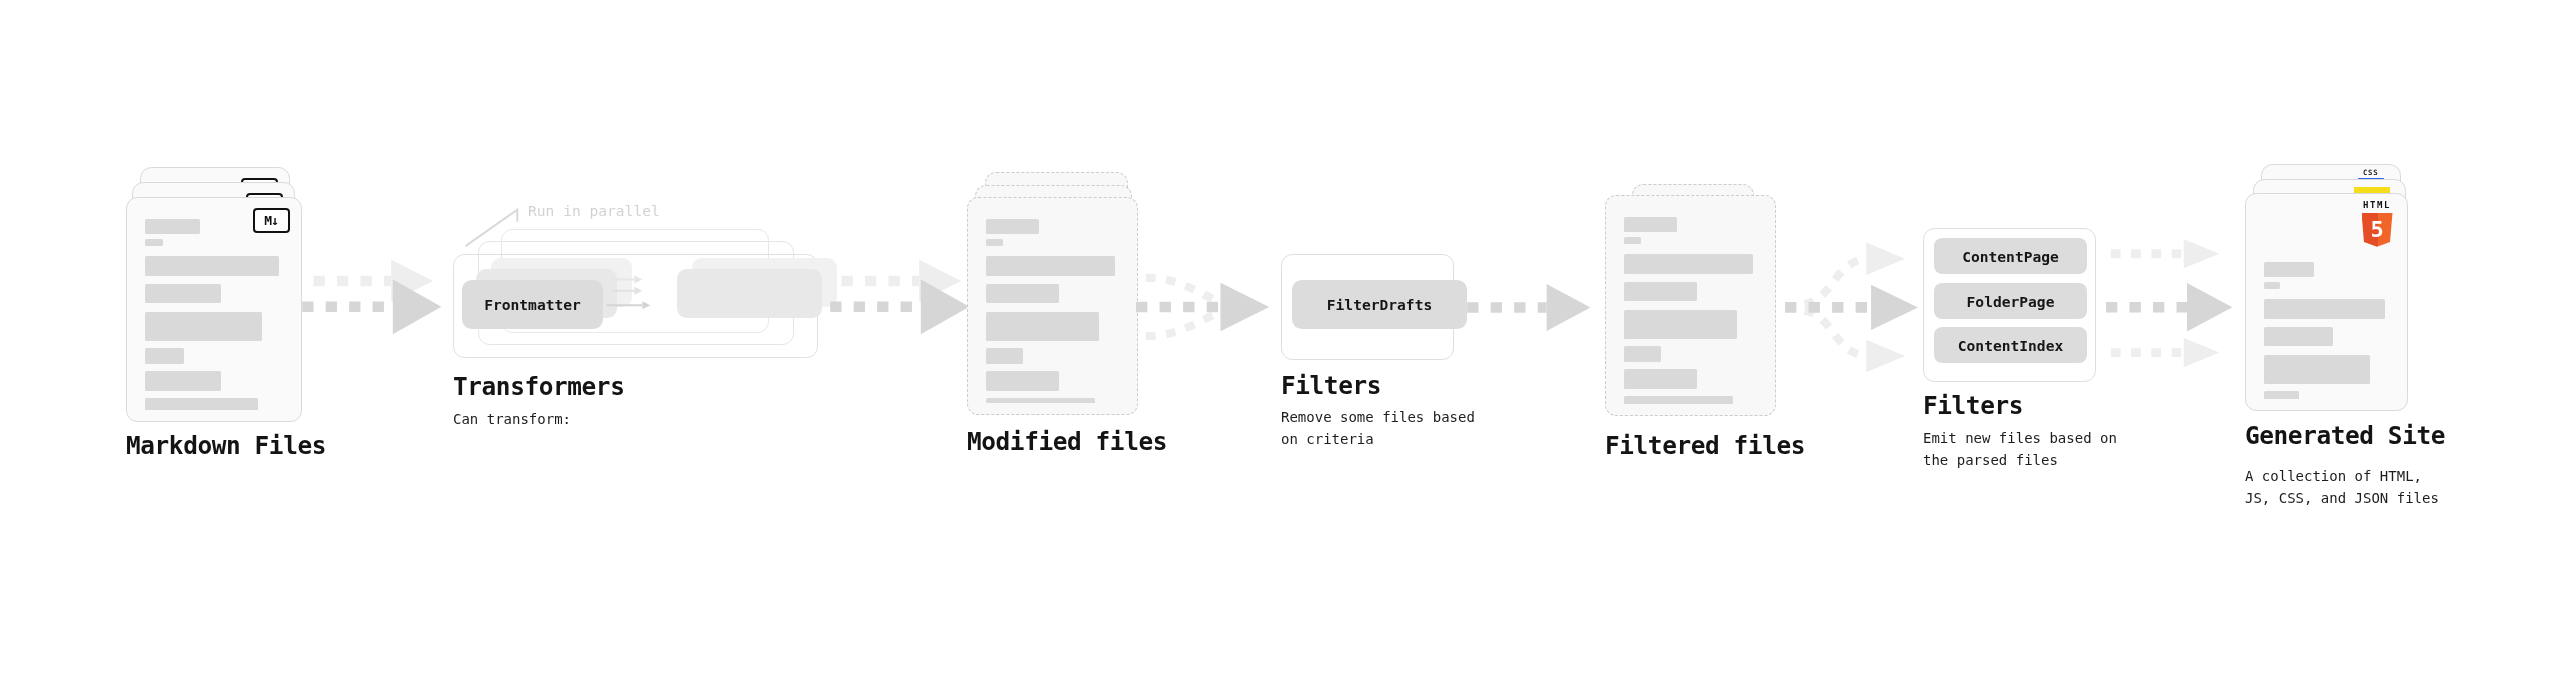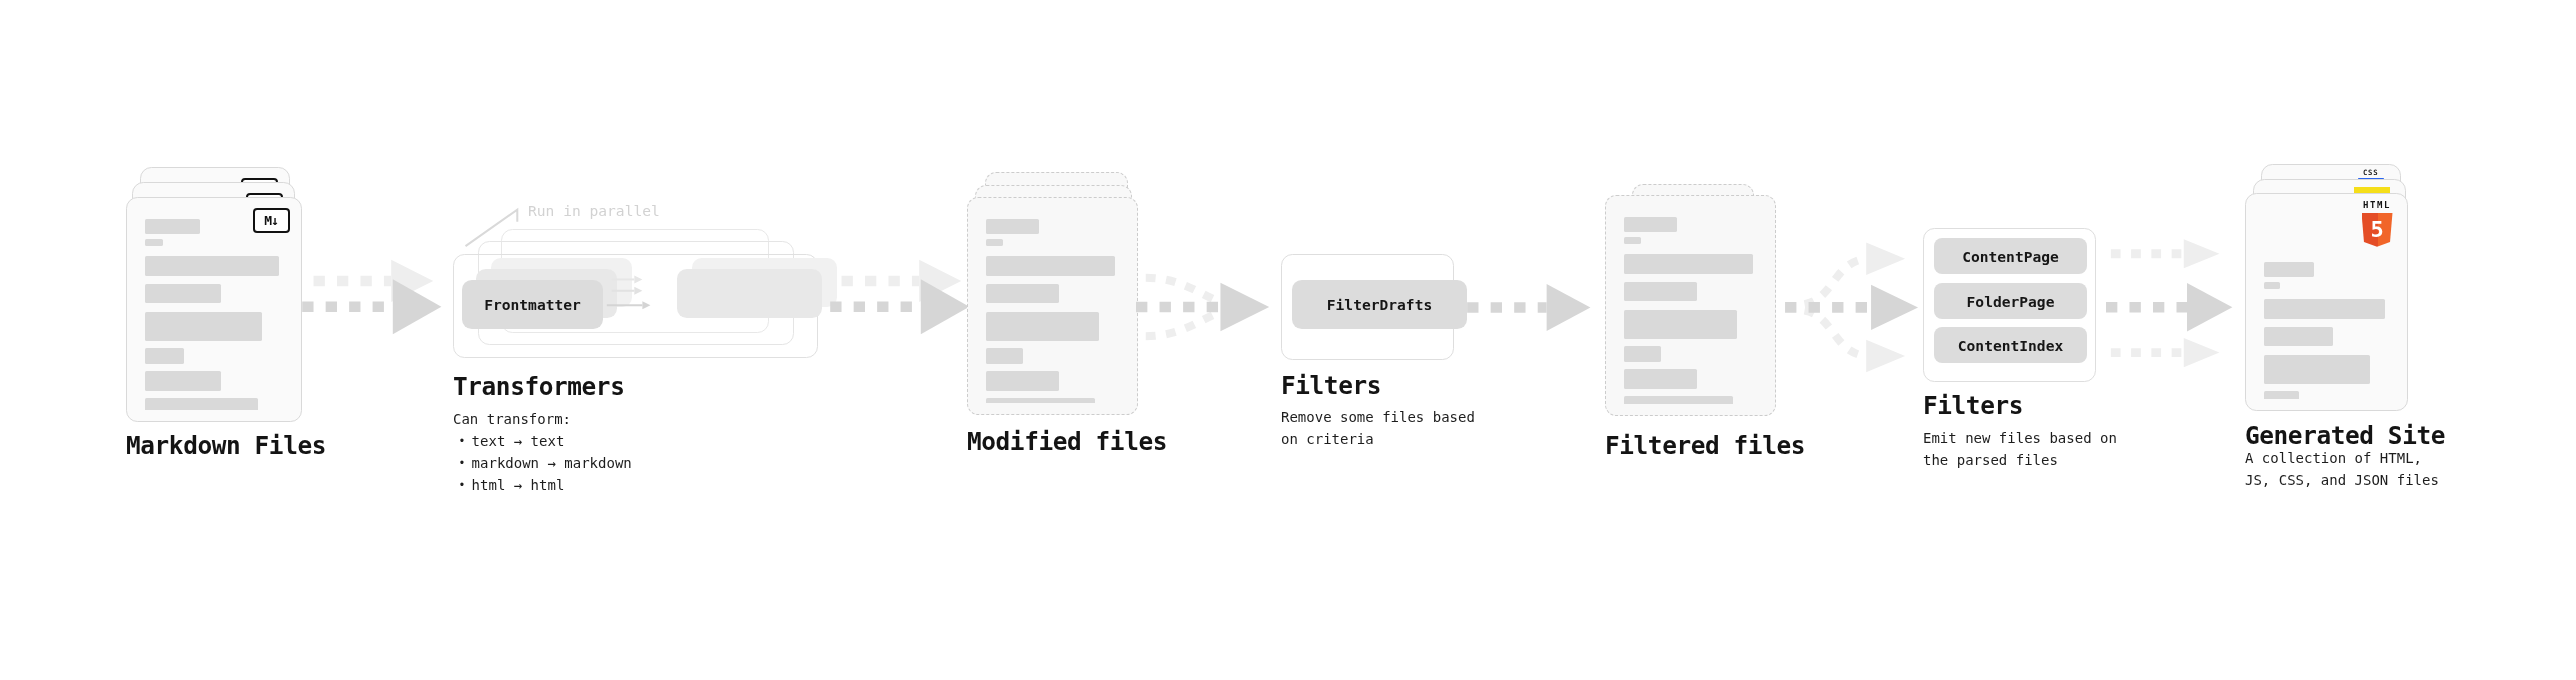--- a/index.html
+++ b/index.html
@@ -115,11 +115,6 @@
 
   <div class="stage-title" style="left:453px;top:372px;">Transformers</div>
   <div class="stage-body" style="left:453px;top:408px;">Can transform:</div>
-  <div class="bullets" style="left:457px;top:430px;">
-    <div class="b">text → text</div>
-    <div class="b">markdown → markdown</div>
-    <div class="b">html → html</div>
-  </div>
 
   <svg style="left:830px;top:255px;" width="142" height="89" viewBox="0 0 175 110">
     <path d="M14 32 H110" style="stroke:var(--arrow-faded);stroke-width:13;stroke-dasharray:14 15;fill:none"></path>

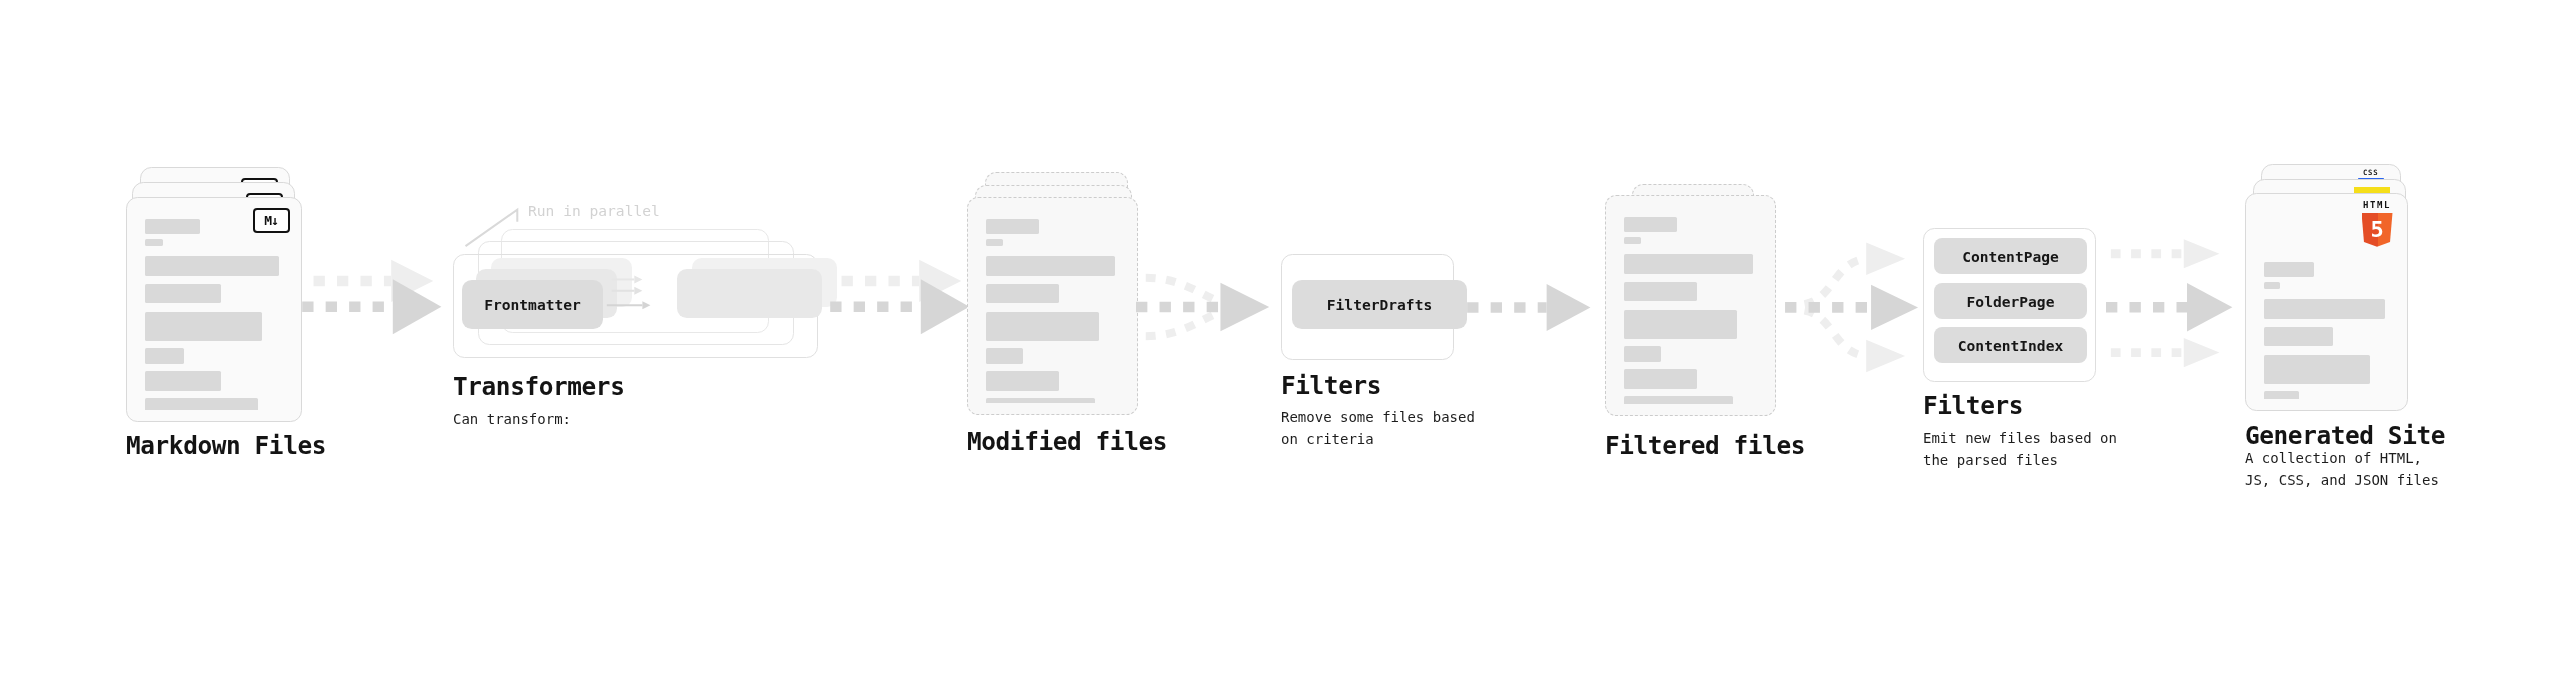--- a/index.html
+++ b/index.html
@@ -232,7 +232,7 @@
       </div>
   </div>
   <div class="stage-title" style="left:2245px;top:421px;">Generated Site</div>
-  <div class="stage-body" style="left:2245px;top:447px;">A collection of HTML,
+  <div class="stage-body" style="left:2245px;top:465px;">A collection of HTML,
 JS, CSS, and JSON files</div>
 
 </div>

